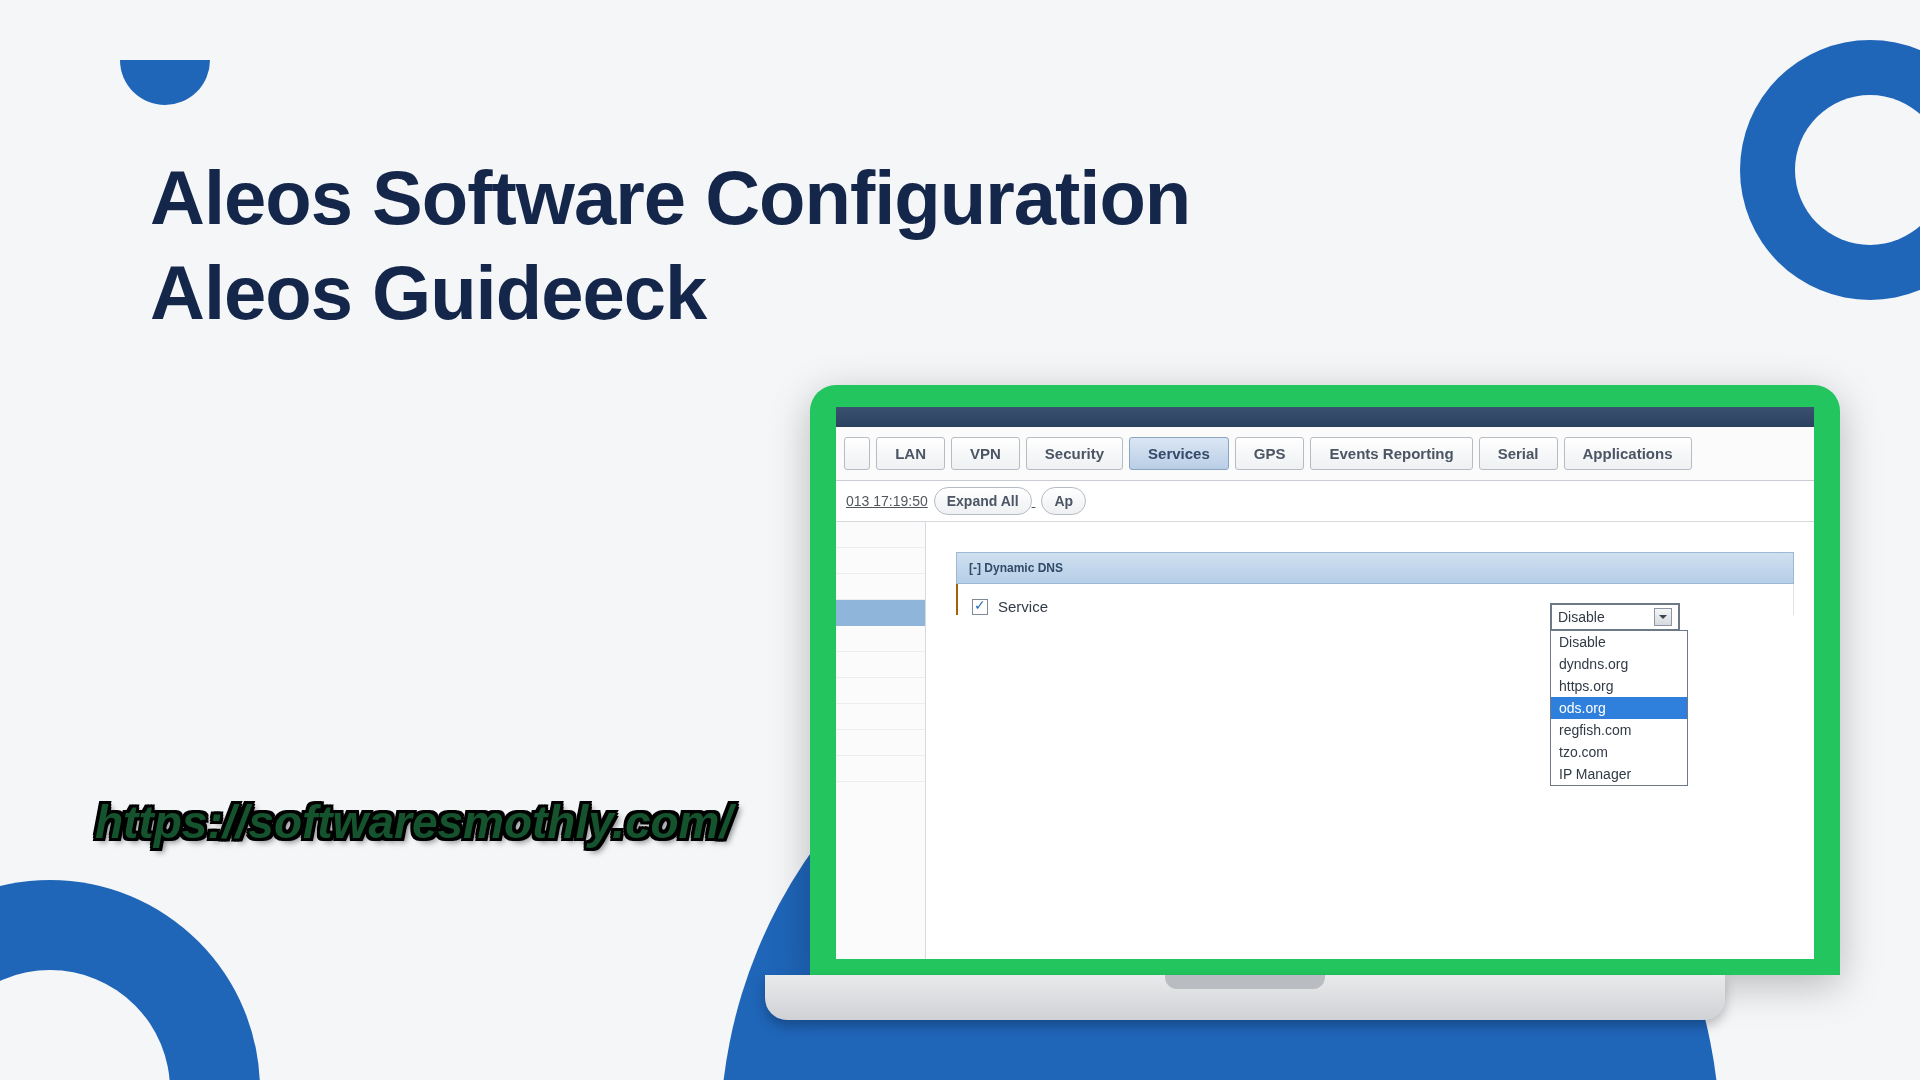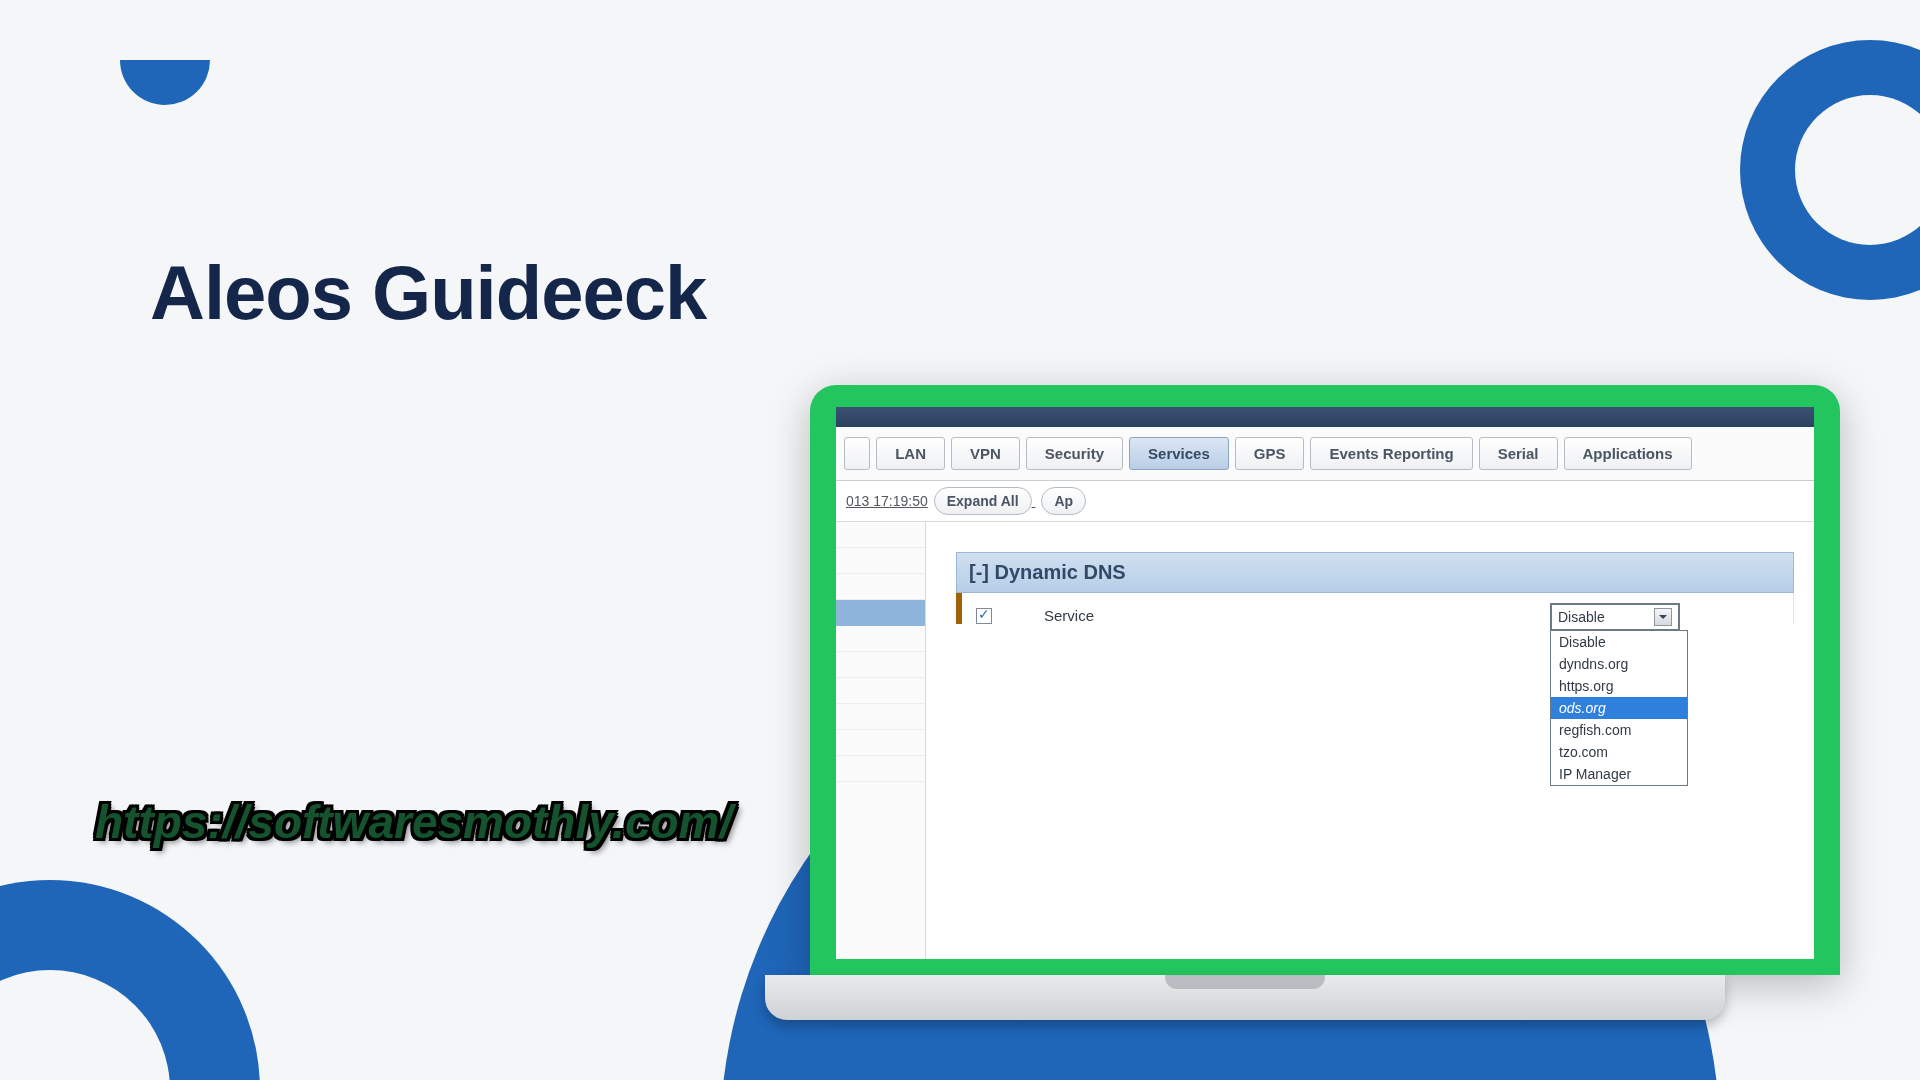--- a/index.html
+++ b/index.html
@@ -301,7 +301,7 @@
 <div class="shape-bottom-center"></div>
 
 <h1 class="title">
-  <br>
+  <span>Aleos Software Configuration</span><br>
   <span>Aleos Guideeck</span>
 </h1>
 

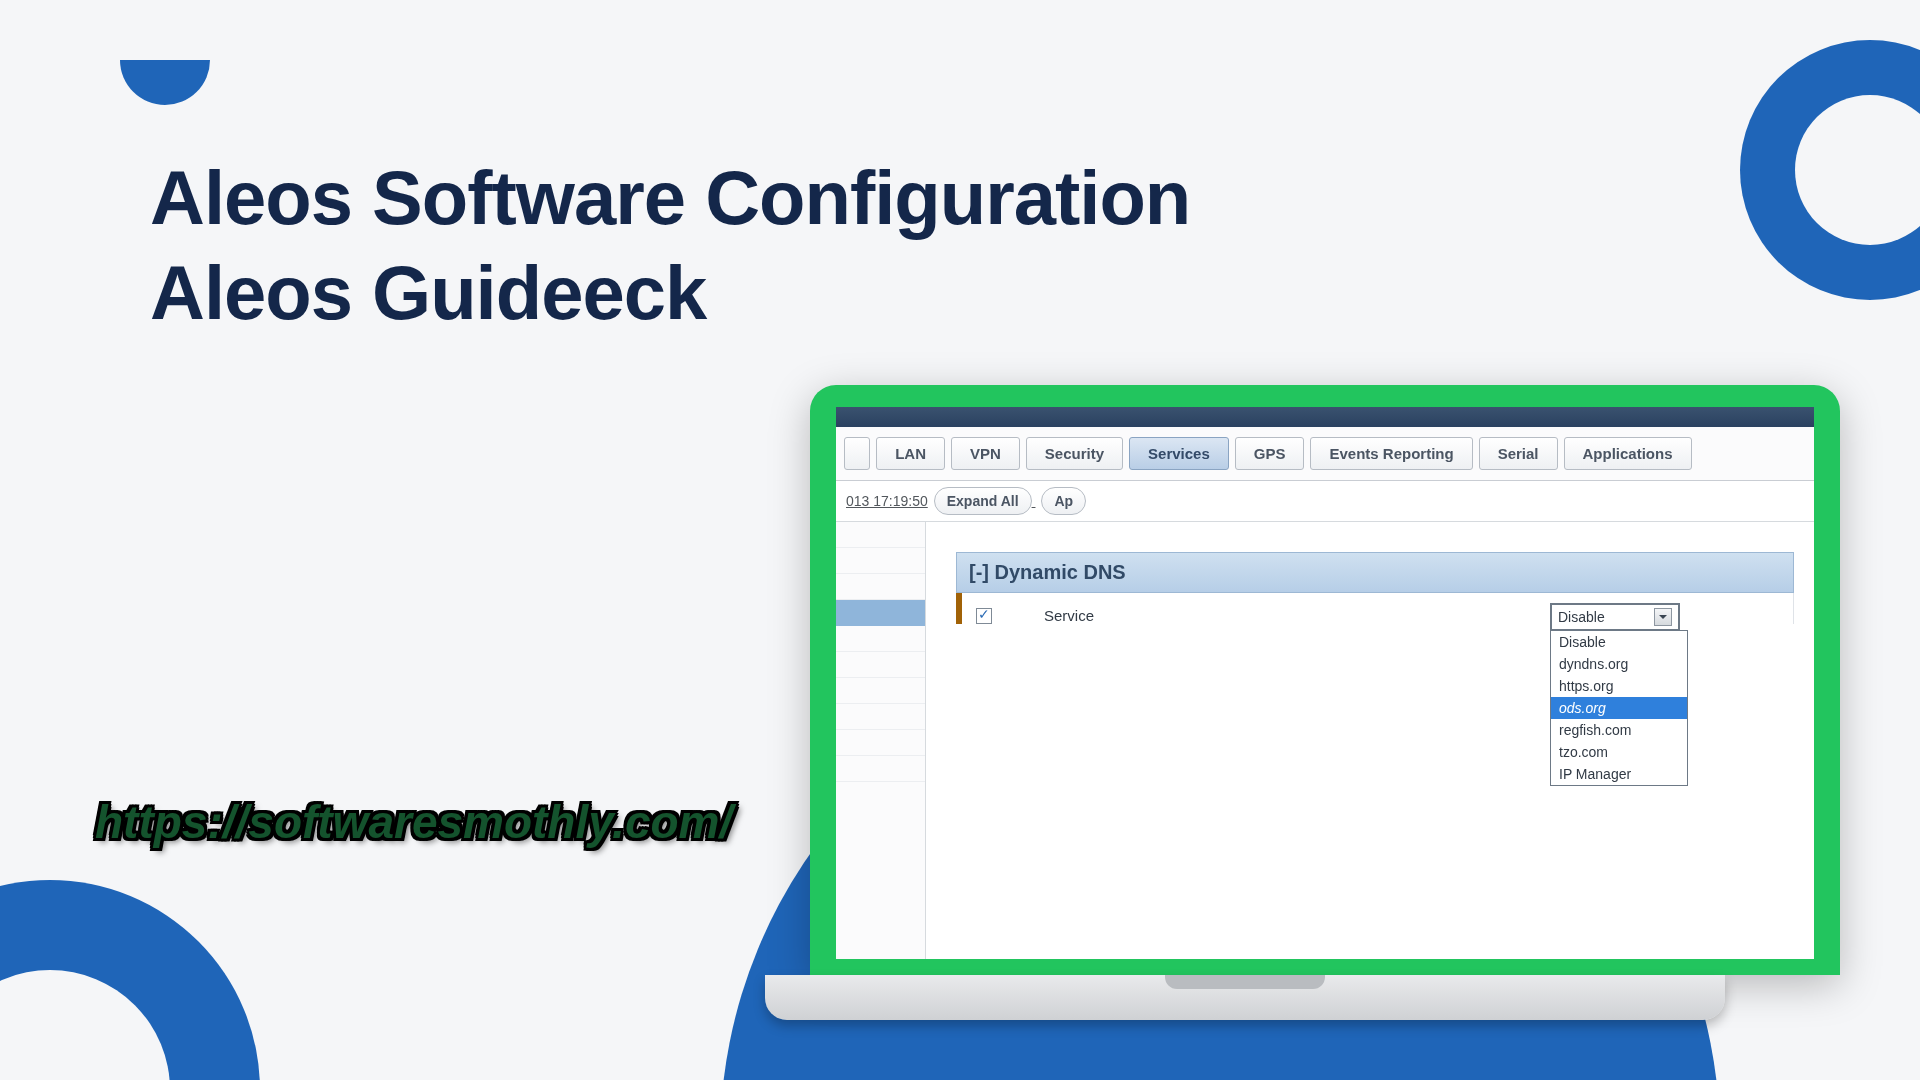--- a/index.html
+++ b/index.html
@@ -217,7 +217,7 @@
   border: 1px solid #9db8d4;
   color: #314a67;
   font-weight: 700;
-  font-size: 20px;
+  font-size: 12px;
   padding: 8px 12px;
 }
 .field-row {

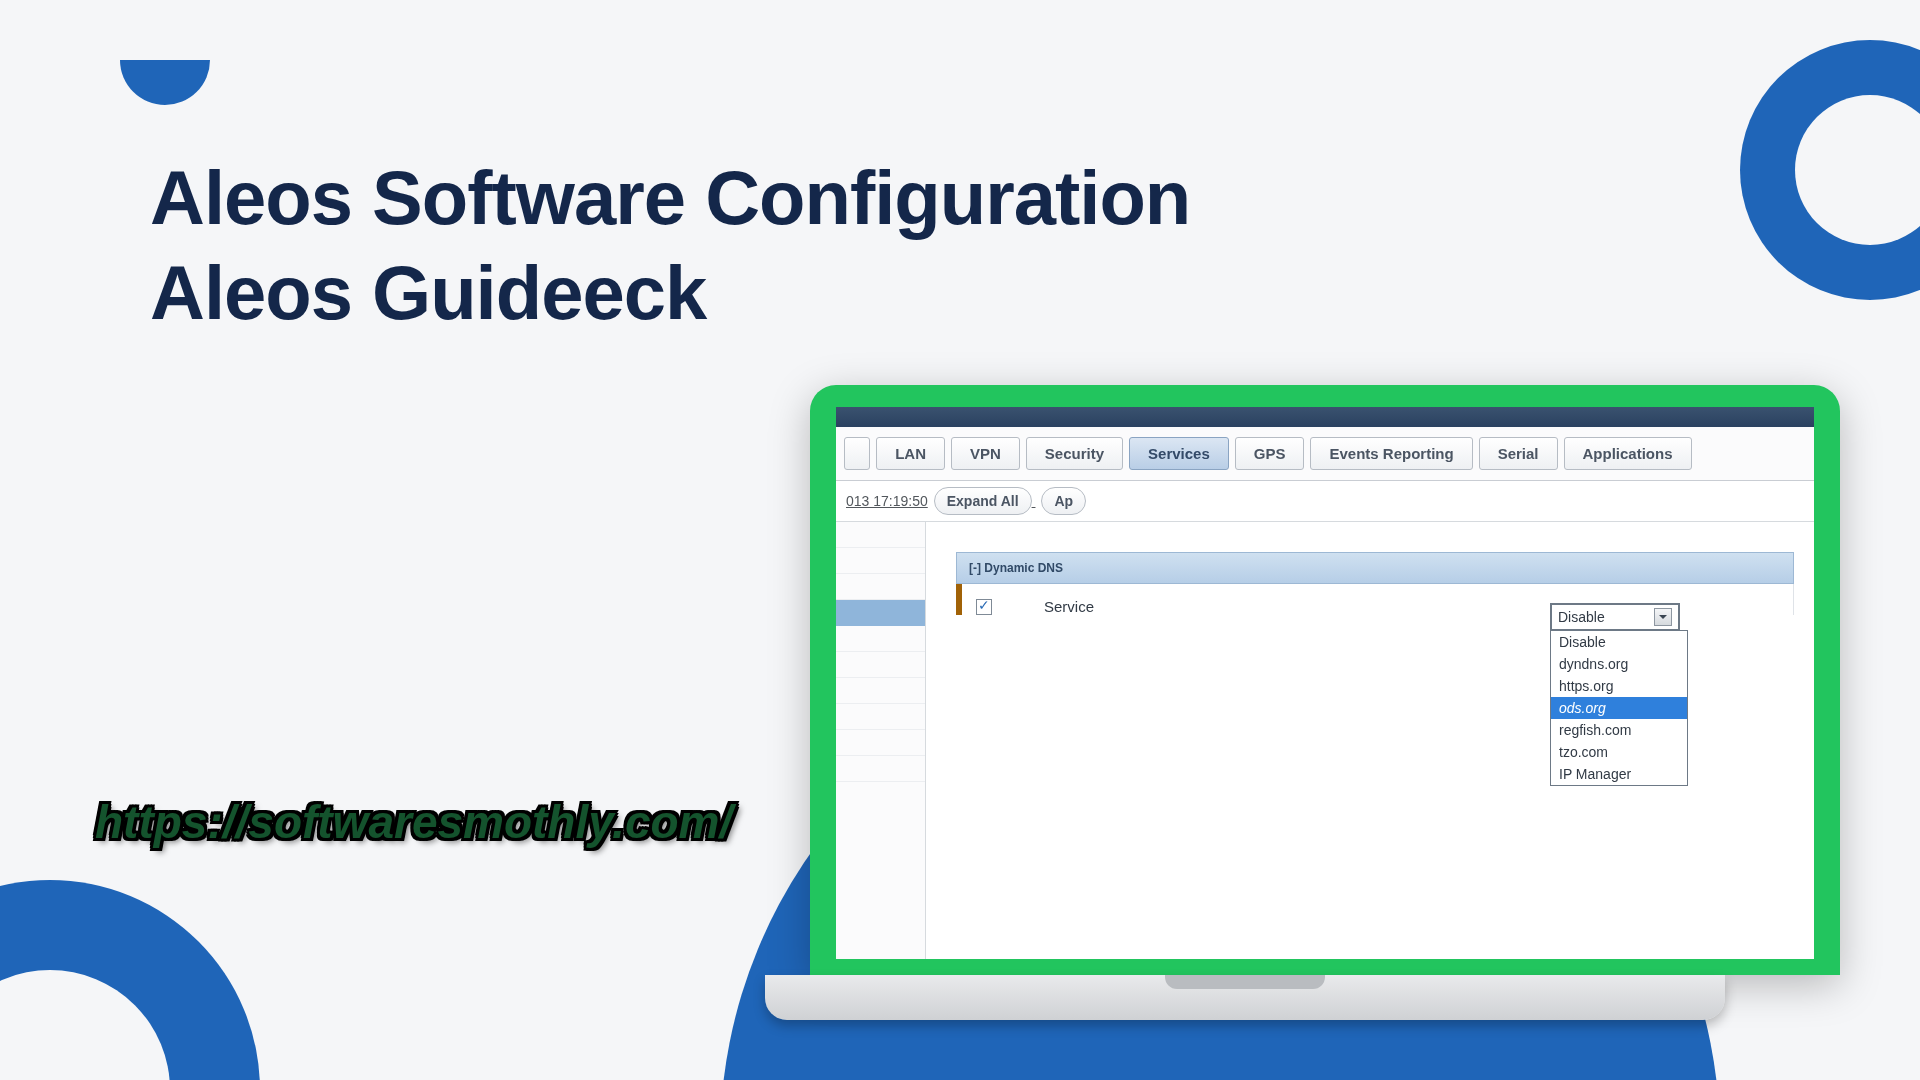--- a/index.html
+++ b/index.html
@@ -224,9 +224,8 @@
   display: flex;
   align-items: center;
   padding: 14px 14px 0 14px;
-  border-left: 6px solid #a16207;
+  border-left: 2px solid #a16207;
   border-right: 1px solid #dfe3e8;
-  gap: 42px;
 }
 .chk {
   width: 16px;

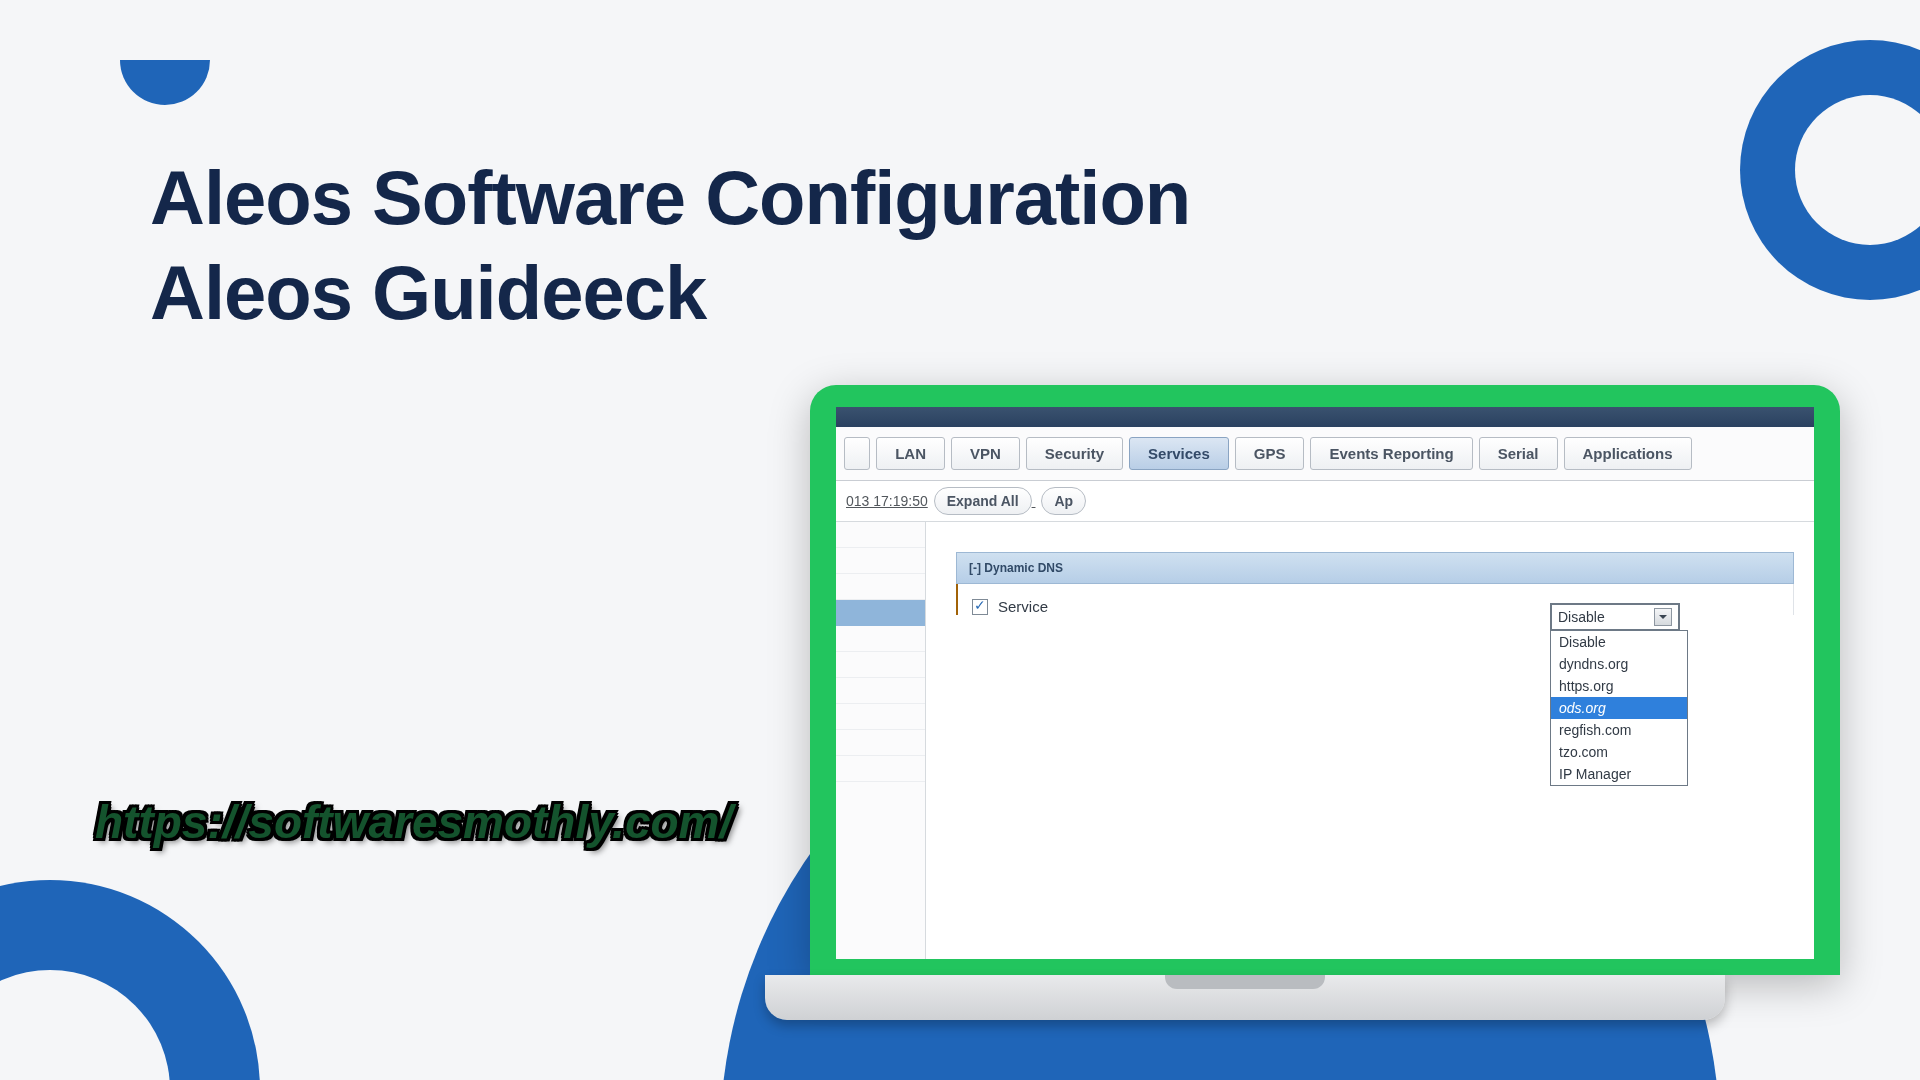--- a/index.html
+++ b/index.html
@@ -288,7 +288,6 @@
 .dd-item.hl {
   background: #2f80dc;
   color: #fff;
-  font-style: italic;
 }
 </style>
 </head>

